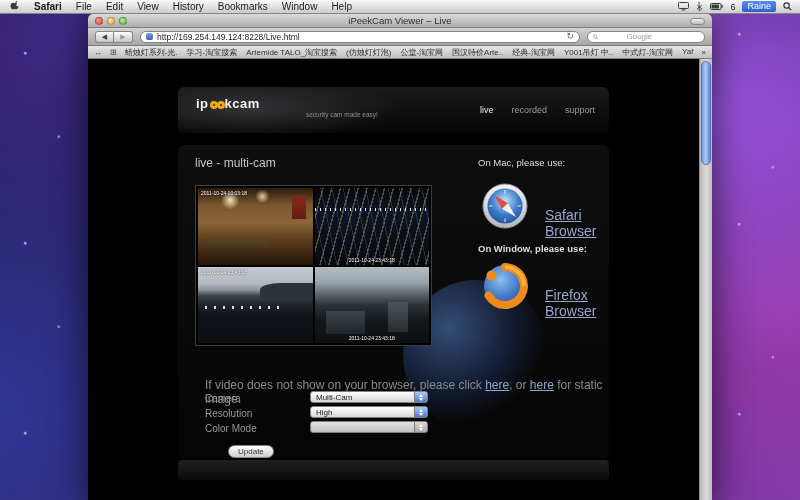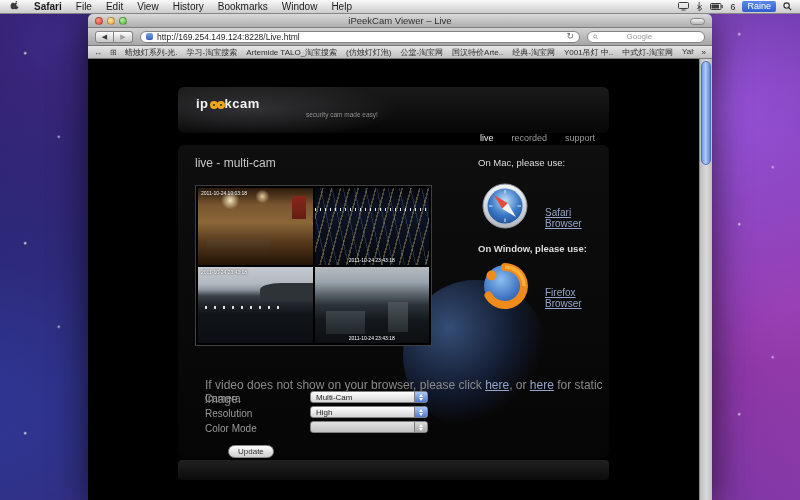--- a/index.html
+++ b/index.html
@@ -90,7 +90,7 @@
   .eye + .eye { margin-left:-1px; }
   .tagline { position:absolute; left:128px; top:24px; font-size:6.5px; color:#8f8f8f; }
   .site-nav { position:absolute; right:14px; top:18px; display:flex; gap:18px; font-size:9px; }
-  .nav-link { color:#9a9a9a; cursor:pointer;margin-top:28px; }
+  .nav-link { color:#9a9a9a; cursor:pointer; }
   .nav-link.current { color:#e8e8e8; }
 
   .main-panel { position:absolute; left:0; top:86px; width:431px; height:313px; border-radius:6px;

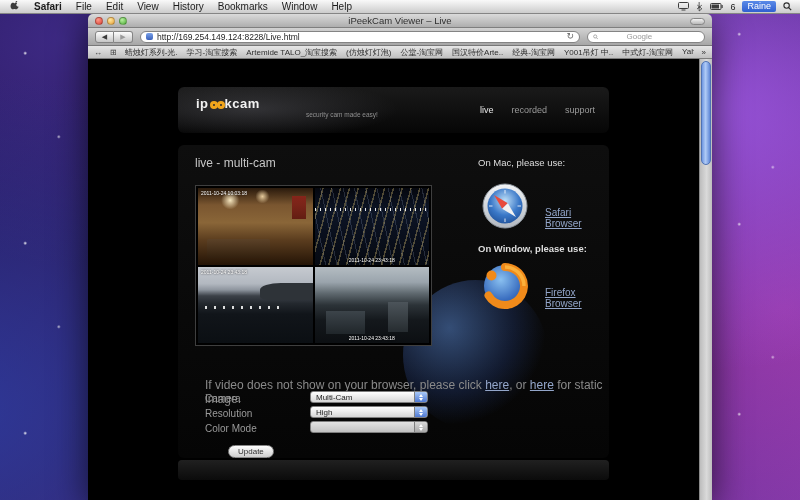--- a/index.html
+++ b/index.html
@@ -136,7 +136,7 @@
     background:linear-gradient(#4c545a,#262c30); }
   .aside-label { position:absolute; left:300px; font-size:9.5px; color:#dedede; z-index:2; }
   .browser-icon { position:absolute; left:304px; width:46px; height:46px; z-index:2; }
-  .browser-link { position:absolute; left:367px; font-size:10px; color:#93a6ca; text-decoration:underline; cursor:pointer; z-index:2; }
+  .browser-link { position:absolute; left:367px; font-size:14px; color:#93a6ca; text-decoration:underline; cursor:pointer; z-index:2; }
 
   .note { position:absolute; left:27px; top:233px; font-size:12px; color:#8a8a8a; z-index:2; }
   .note .lnk { color:#93a6ca; text-decoration:underline; cursor:pointer; }

